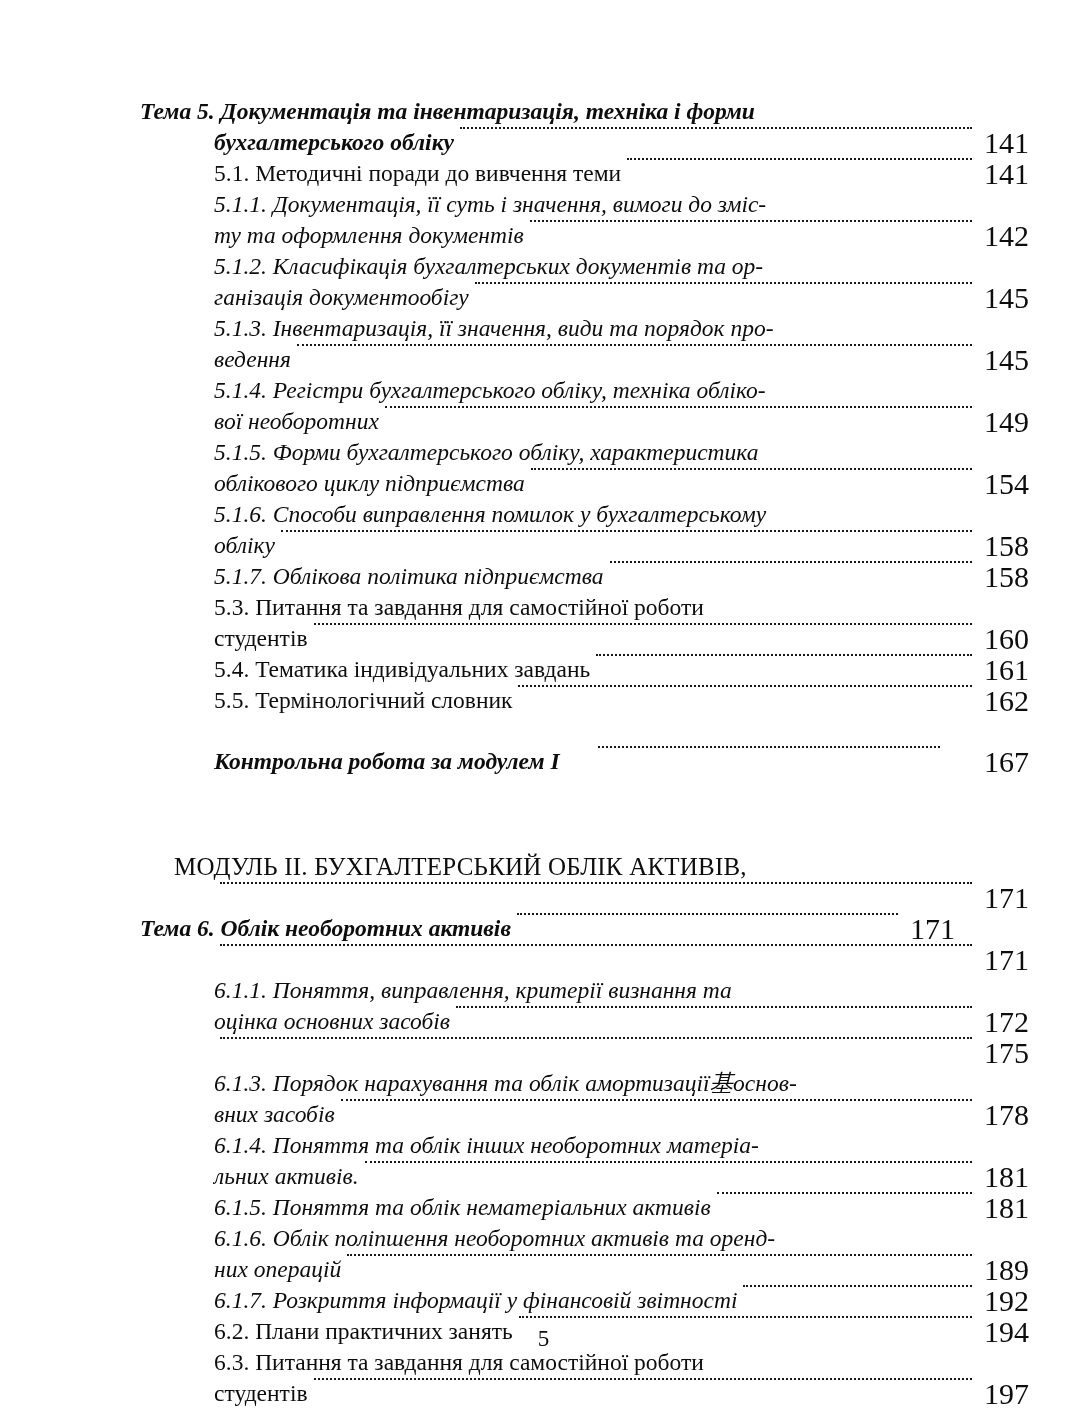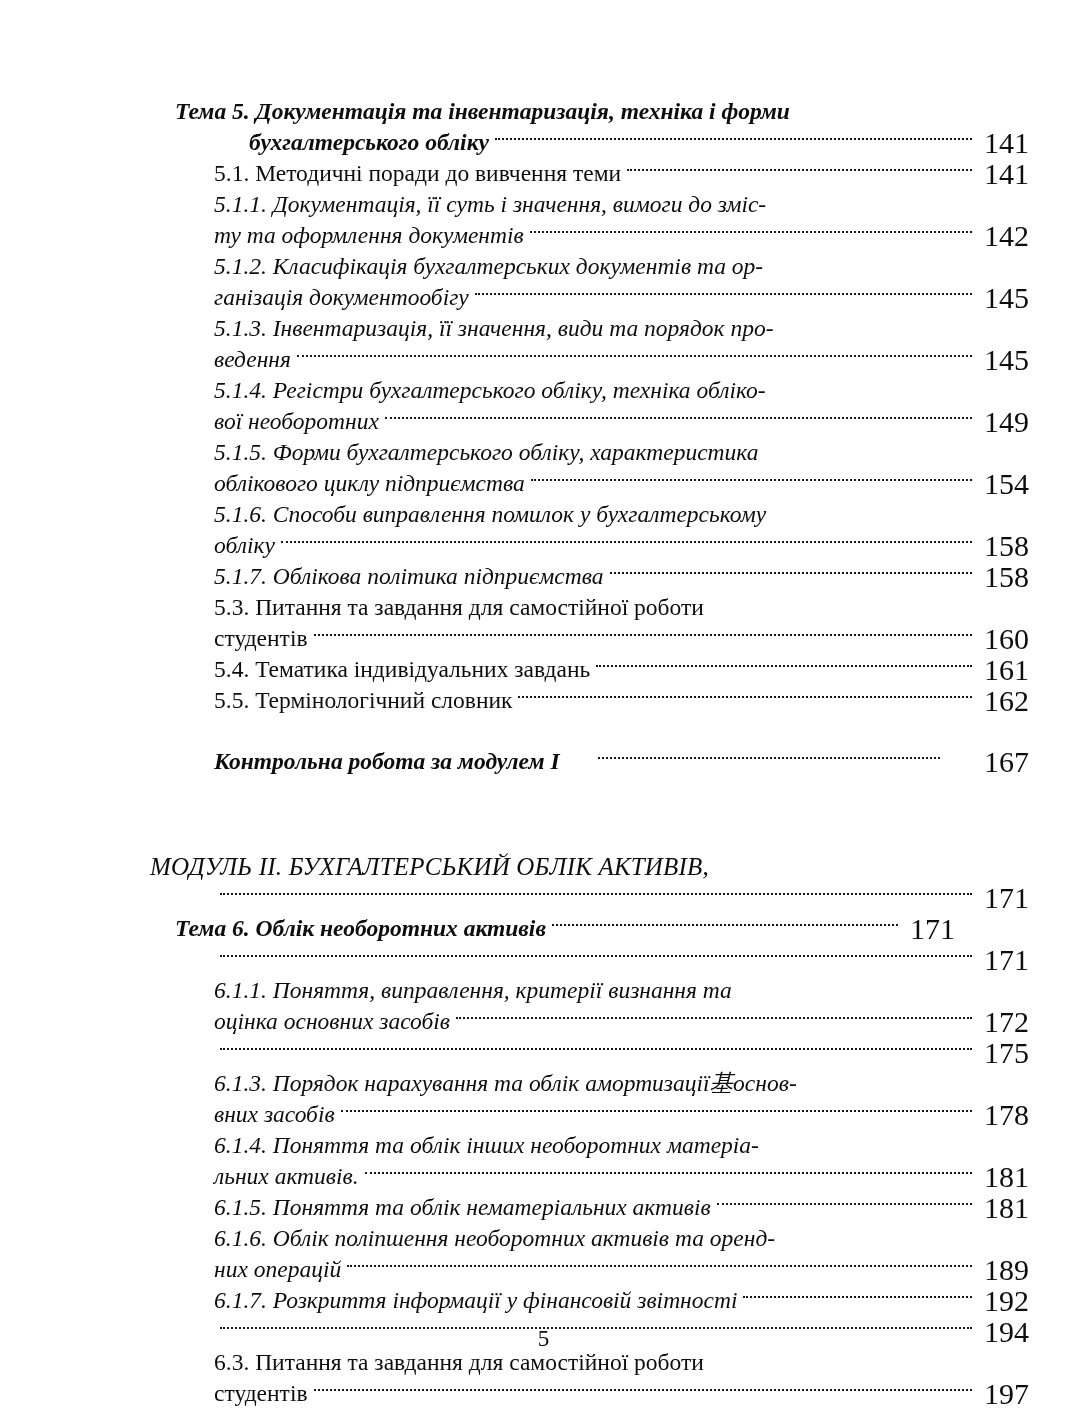--- a/index.html
+++ b/index.html
@@ -79,7 +79,7 @@
   .cont.nodots .dots { border-bottom: none; }
 
   
-  .lvl-theme .txt { font-weight: bold; font-style: italic; margin-left: 35px; }
+  .lvl-theme .txt { font-weight: bold; font-style: italic; }
   .lvl-theme .pg  { font-weight: normal; font-style: normal; }
 
   .lvl-module .txt { font-style: italic; font-size: 25px; letter-spacing: .2px; }

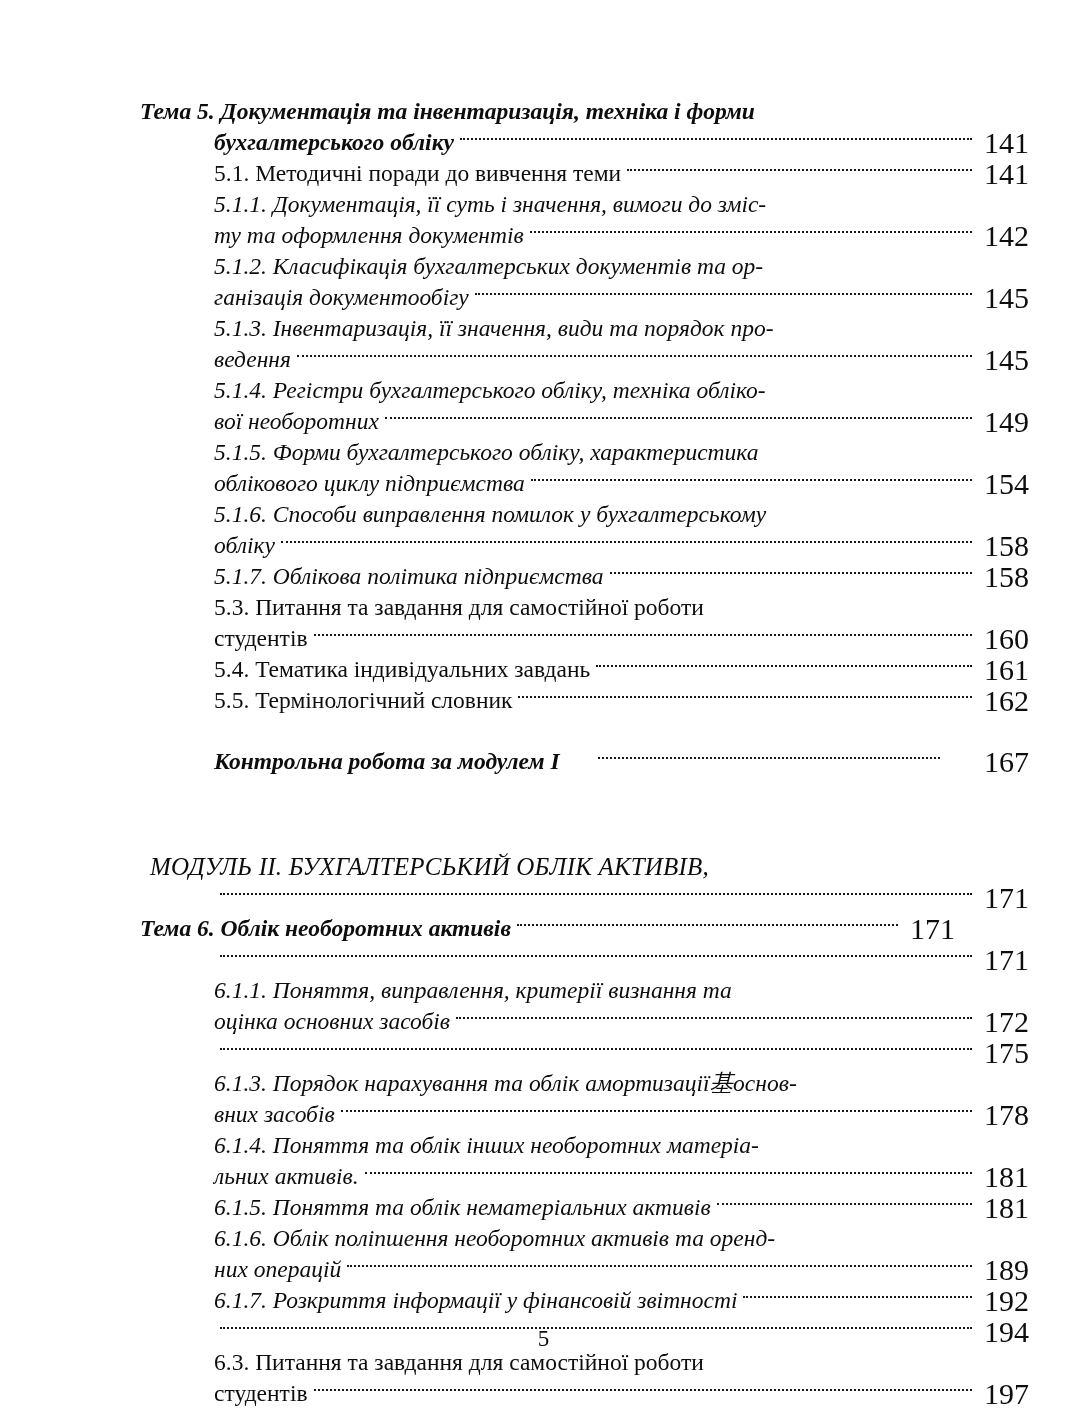--- a/index.html
+++ b/index.html
@@ -29,7 +29,7 @@
   
   .row {
     display: flex;
-    align-items: center;
+    align-items: flex-start;
     width: 100%;
   }
   .row .txt {

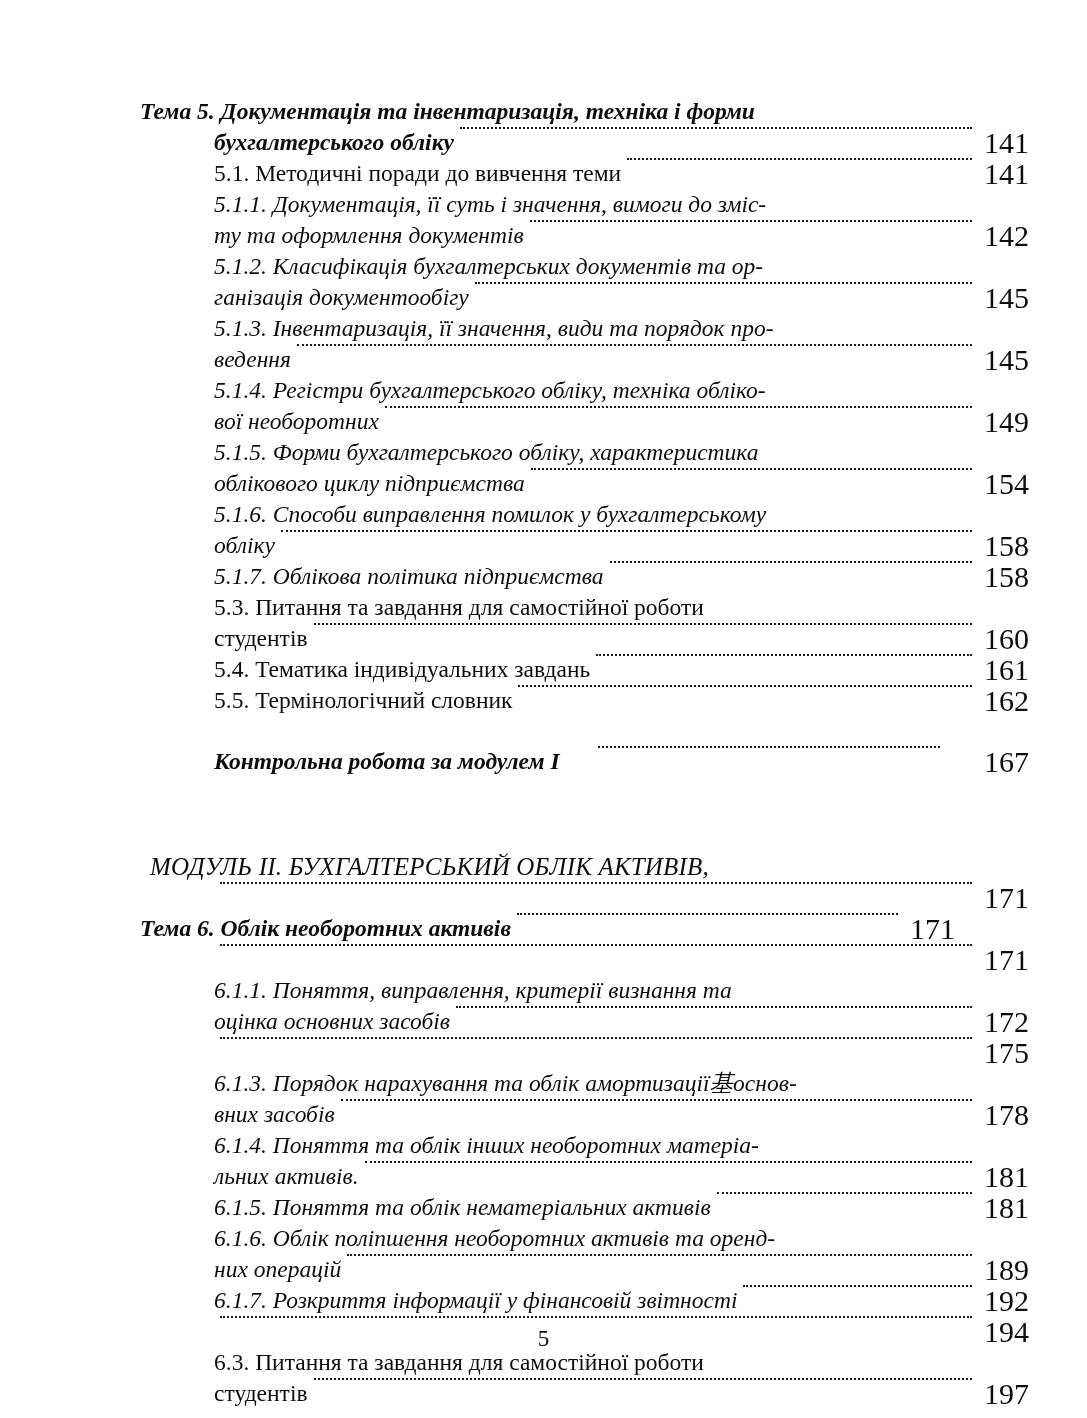--- a/index.html
+++ b/index.html
@@ -82,7 +82,7 @@
   .lvl-theme .txt { font-weight: bold; font-style: italic; }
   .lvl-theme .pg  { font-weight: normal; font-style: normal; }
 
-  .lvl-module .txt { font-style: italic; font-size: 25px; letter-spacing: .2px; }
+  .lvl-module .txt { font-size: 25px; letter-spacing: .2px; margin-left: 24px; }
   .lvl-module { }
   .lvl-module .pg { font-style: normal; }
 

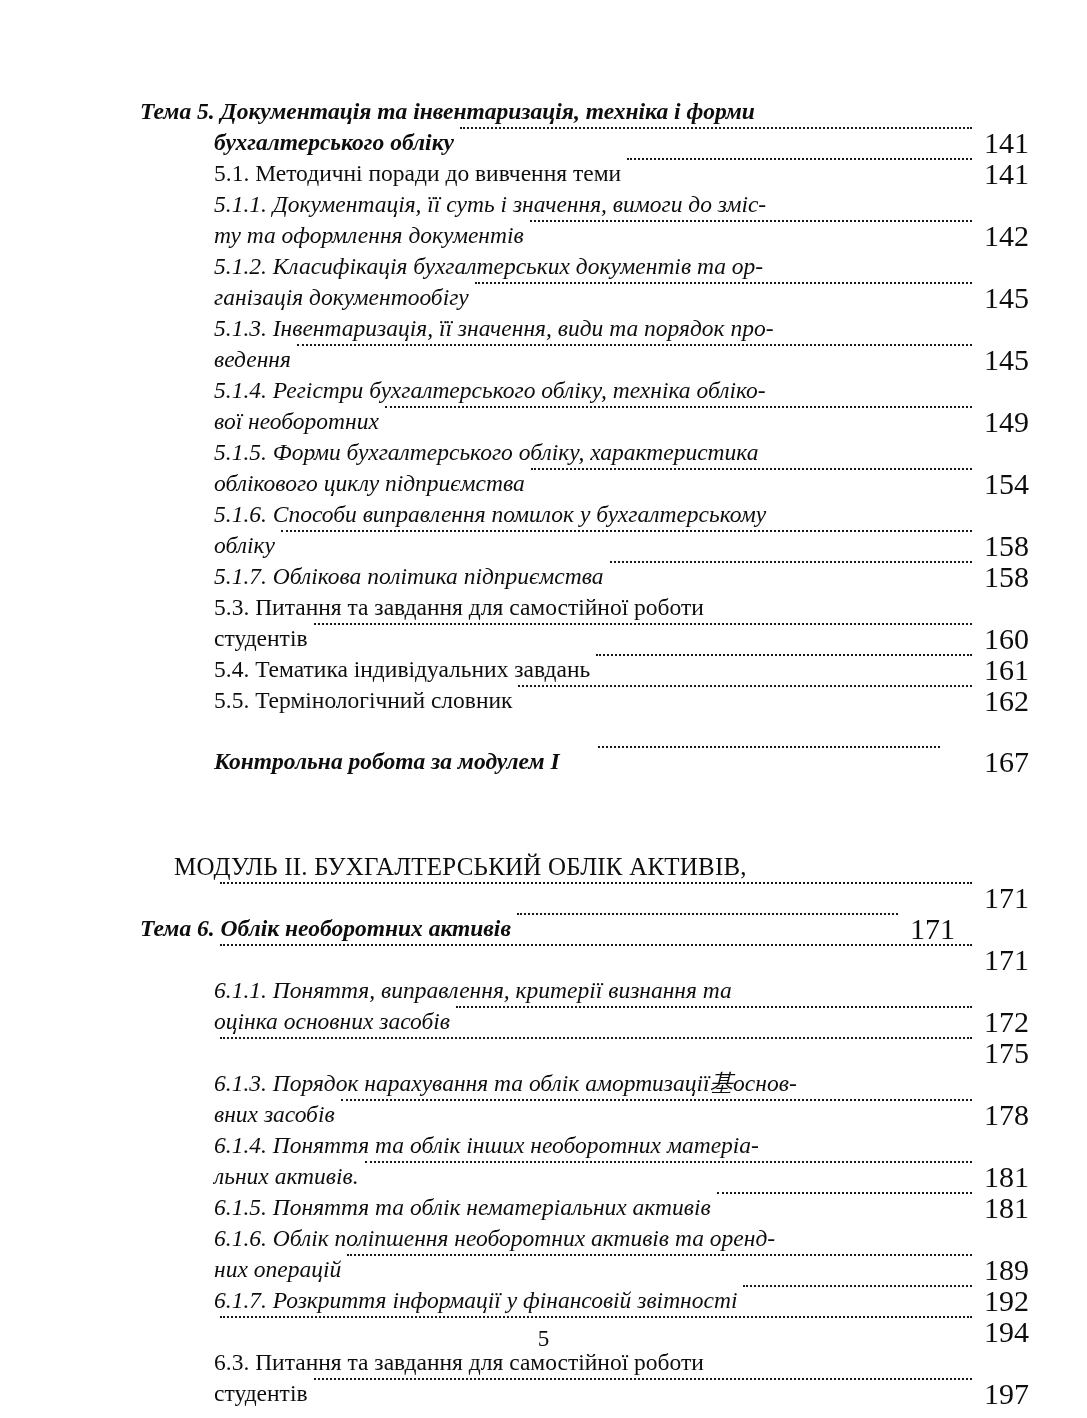--- a/index.html
+++ b/index.html
@@ -345,6 +345,7 @@
       </div>
       <div class="entry lvl-sub1">
         <div class="row ind-1 lvl-1">
+          <span class="txt">6.2. Плани практичних занять</span>
           <span class="dots"></span>
           <span class="pg">194</span>
         </div>

